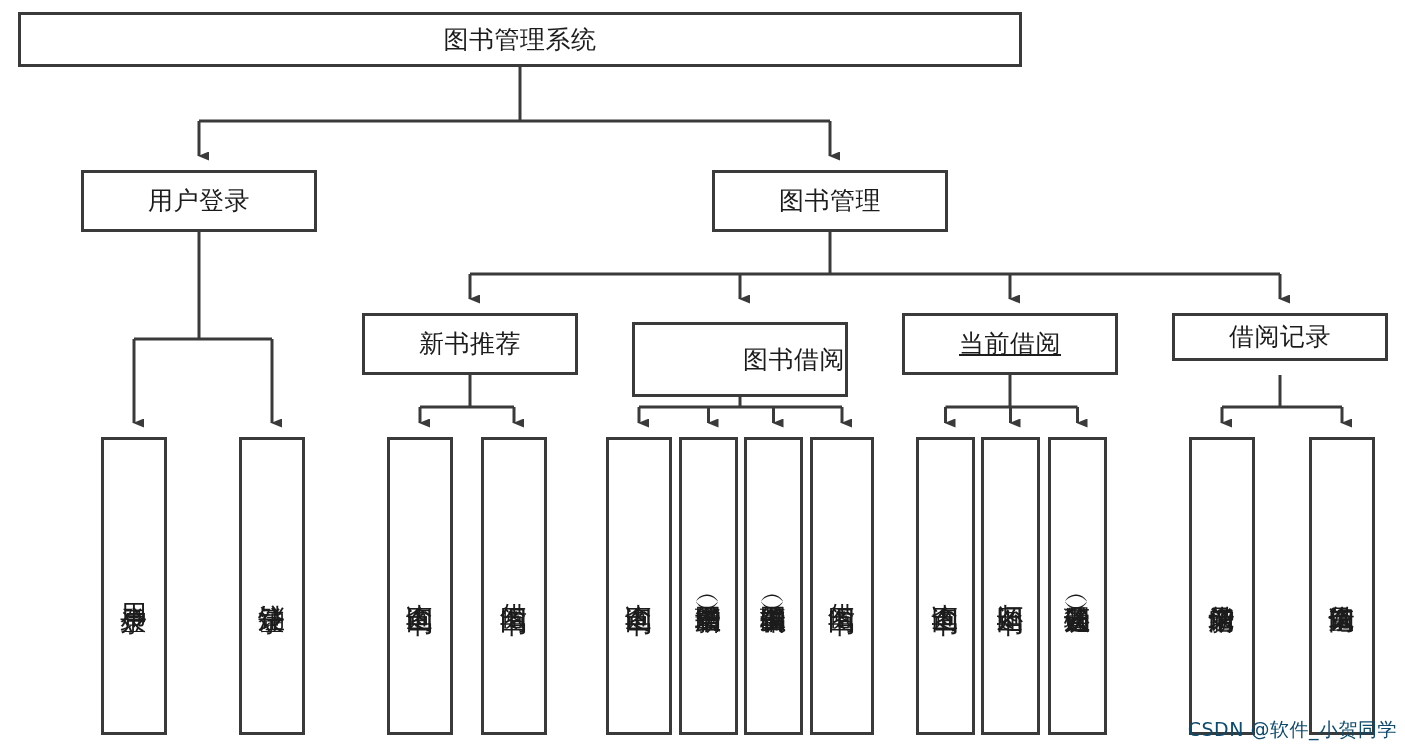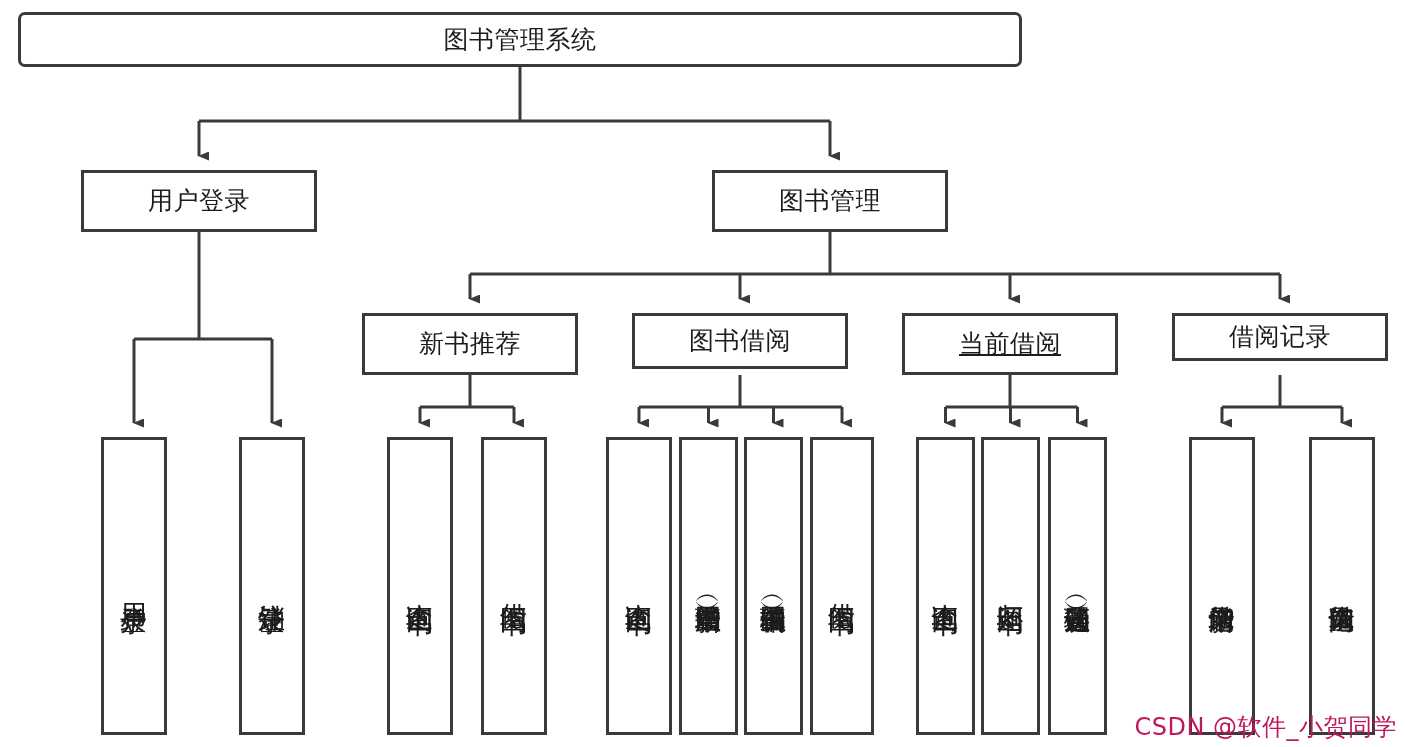--- a/index.html
+++ b/index.html
@@ -128,7 +128,7 @@
   </svg>
 
   <div id="nodes-layer">
-      <div class="node horiz root" style="left: 18px; top: 12px; width: 1004px; height: 55px; border-radius: 7px;">
+      <div class="node horiz root" style="left: 18px; top: 12px; width: 1004px; height: 55px;">
         <span class="node-label">图书管理系统</span>
       </div>
       <div class="node horiz" style="left: 81px; top: 170px; width: 236px; height: 62px;">

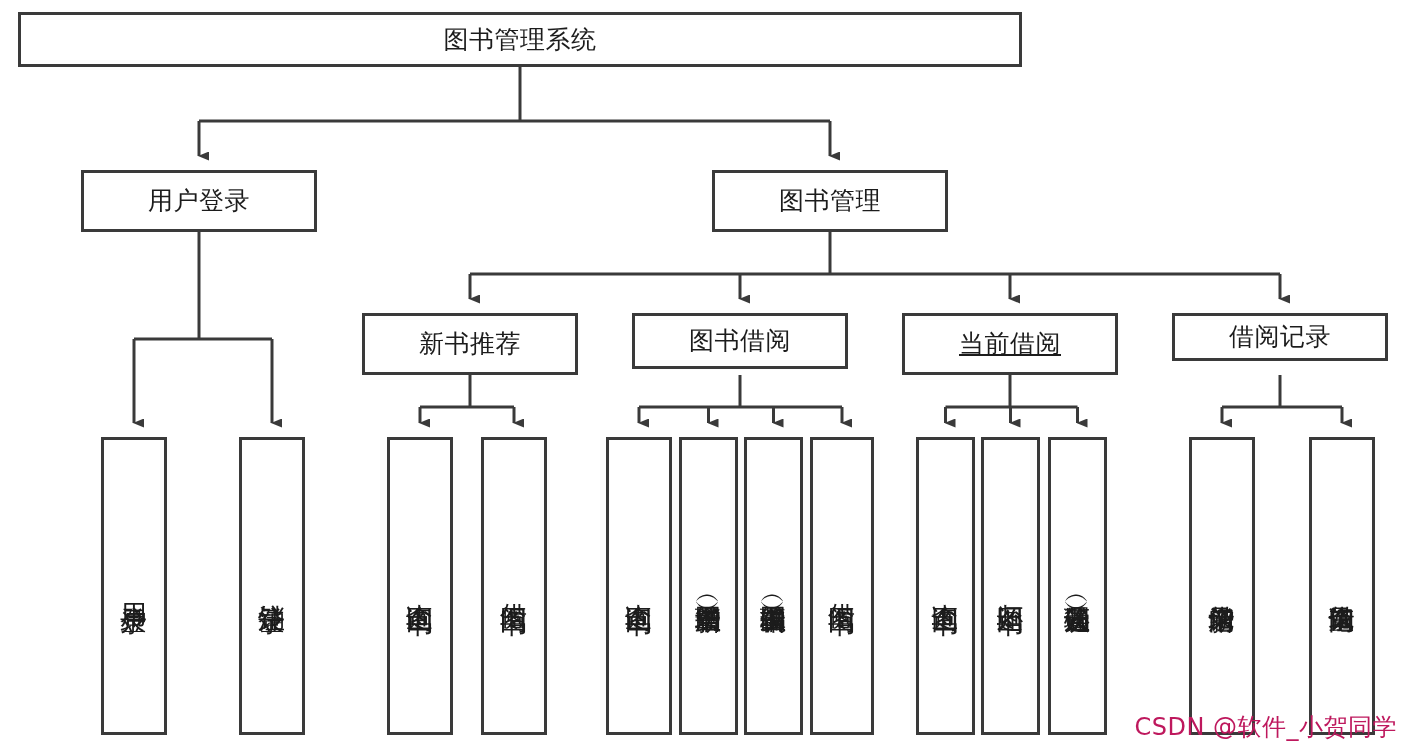--- a/index.html
+++ b/index.html
@@ -140,7 +140,7 @@
       <div class="node horiz" style="left: 362px; top: 313px; width: 216px; height: 62px; font-family: Liberation Serif, serif;">
         <span class="node-label">新书推荐</span>
       </div>
-      <div class="node horiz" style="left: 632px; top: 313px; width: 216px; height: 56px;">
+      <div class="node horiz" style="left: 632px; top: 322px; width: 216px; height: 75px; justify-content: flex-end;">
         <span class="node-label">图书借阅</span>
       </div>
       <div class="node horiz" style="left: 902px; top: 313px; width: 216px; height: 62px; text-decoration: underline;">

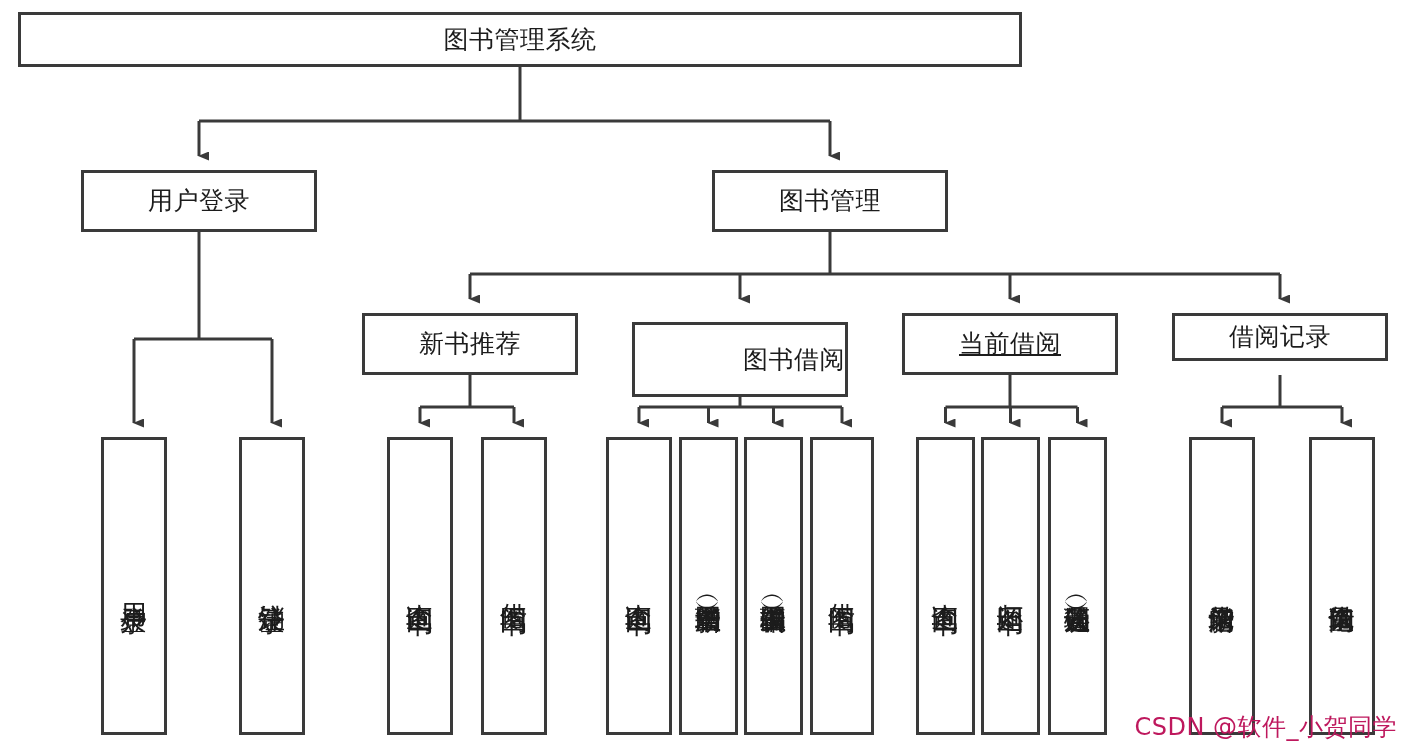--- a/index.html
+++ b/index.html
@@ -73,8 +73,8 @@
     position: absolute;
     right: 8px;
     bottom: 4px;
-    font-size: 24px;
-    color: #be185d;
+    font-size: 19px;
+    color: #0c4a6e;
     white-space: nowrap;
     letter-spacing: 0.5px;
   }

